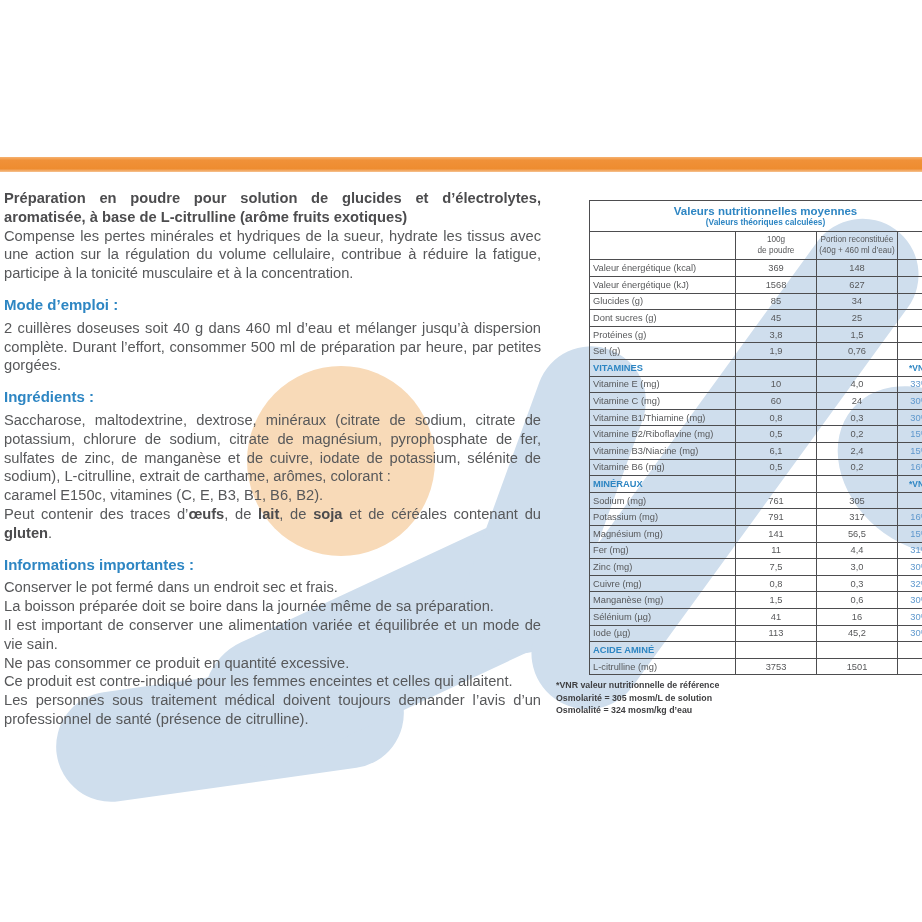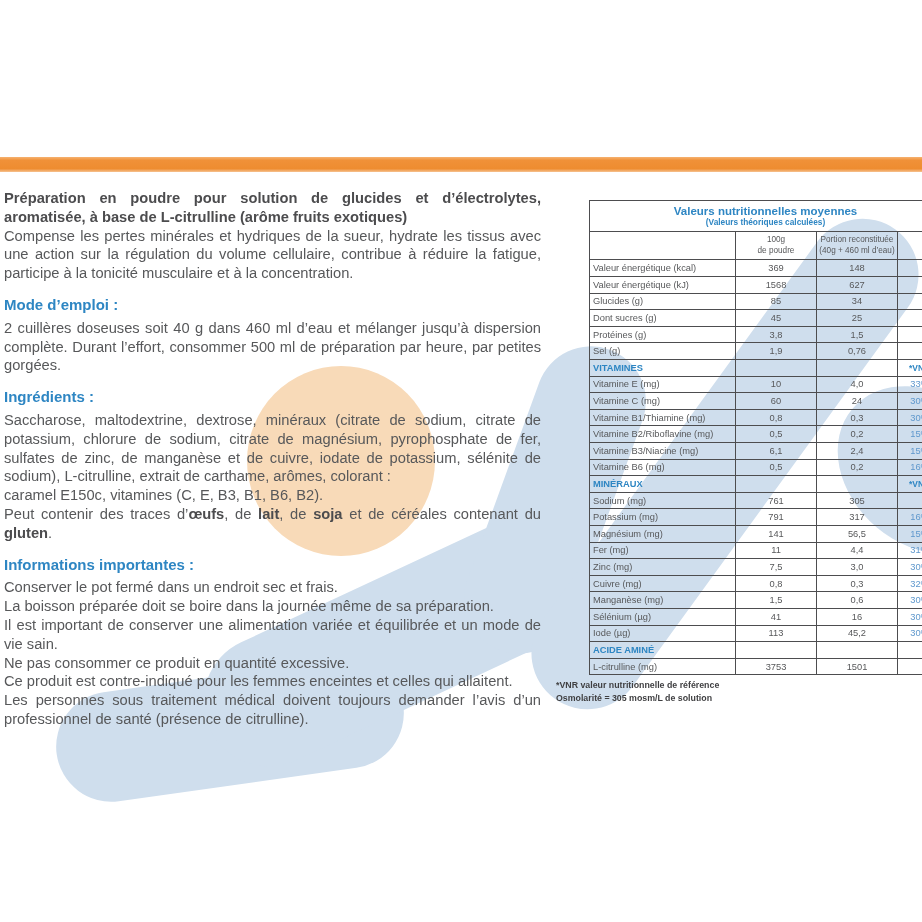--- a/index.html
+++ b/index.html
@@ -267,6 +267,7 @@
     <div class="footnotes">
       <div>*VNR valeur nutritionnelle de référence</div>
       <div>Osmolarité = 305 mosm/L de solution</div>
+      <div>Osmolalité = 324 mosm/kg d’eau</div>
     </div>
   </div>
 

